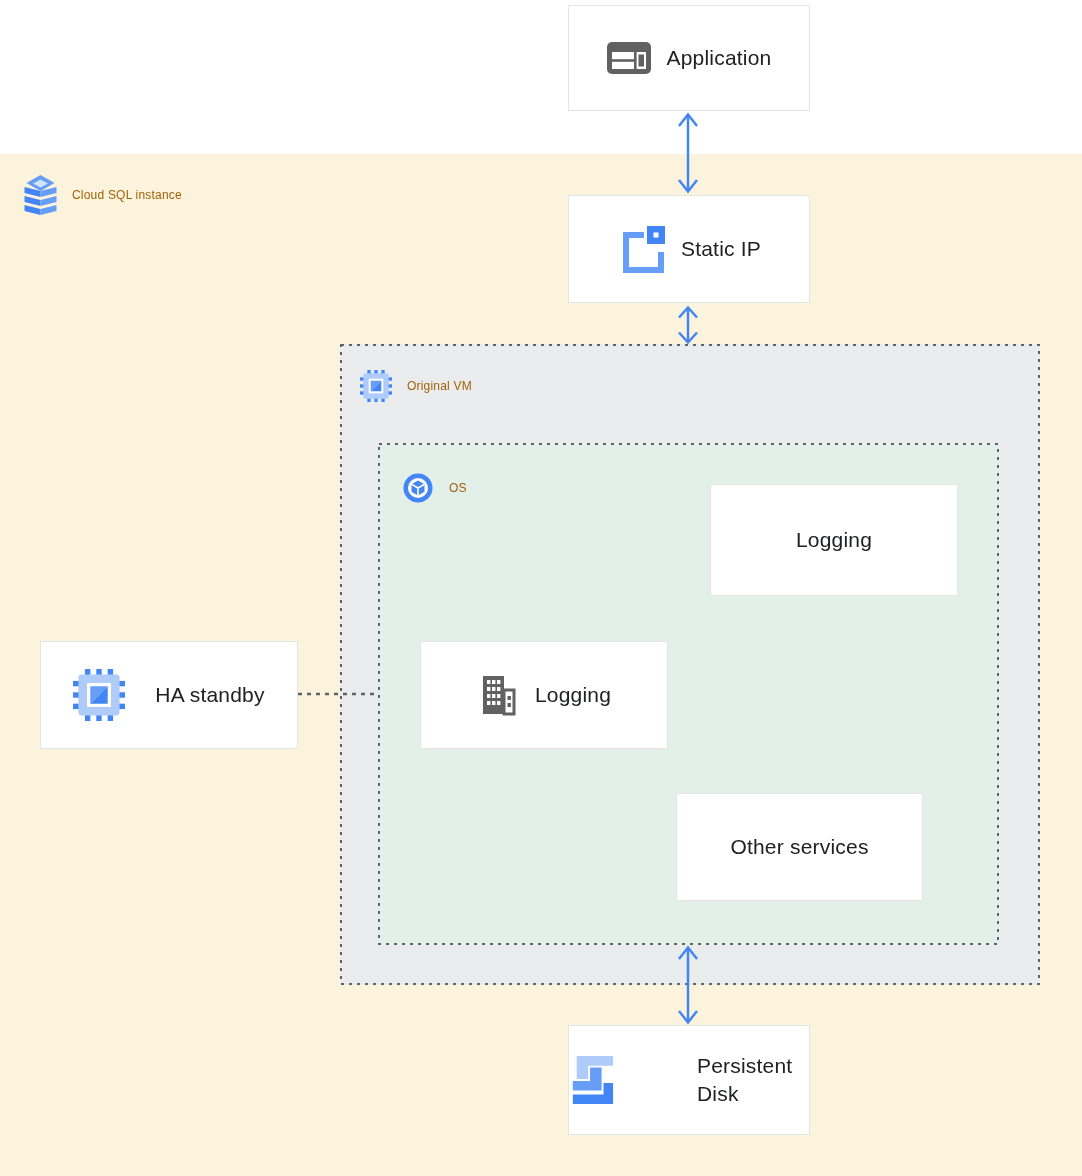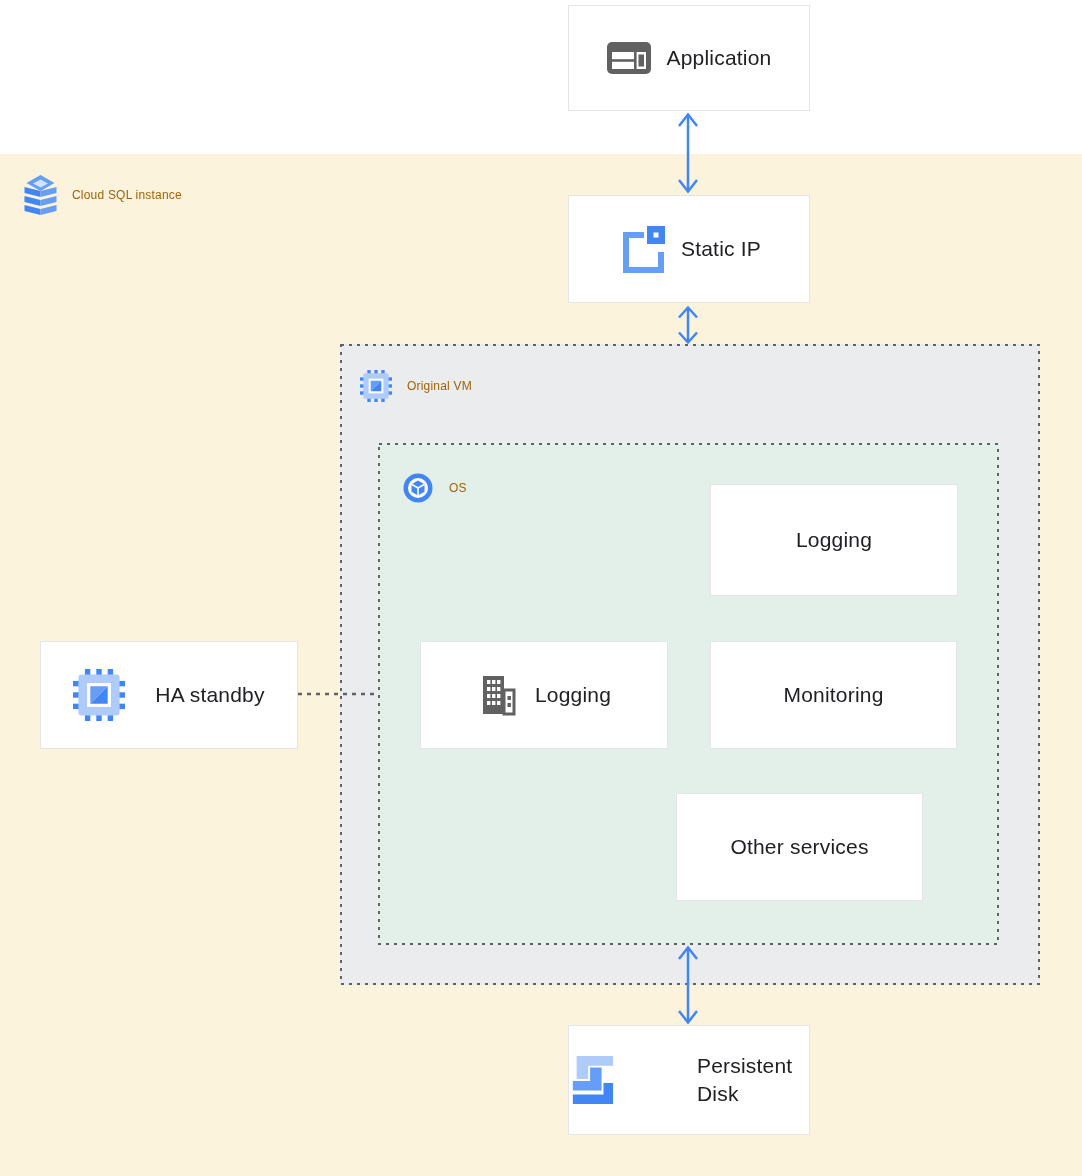--- a/index.html
+++ b/index.html
@@ -185,9 +185,6 @@
     <span class="node-label">Logging</span>
   </div>
 
-  <div class="abs node text-only" style="left:710px; top:641px; width:247px; height:108px;">
-    <span class="node-label">Monitoring</span>
-  </div>
 
   <div class="abs node text-only" style="left:676px; top:793px; width:247px; height:108px;">
     <span class="node-label">Other services</span>

